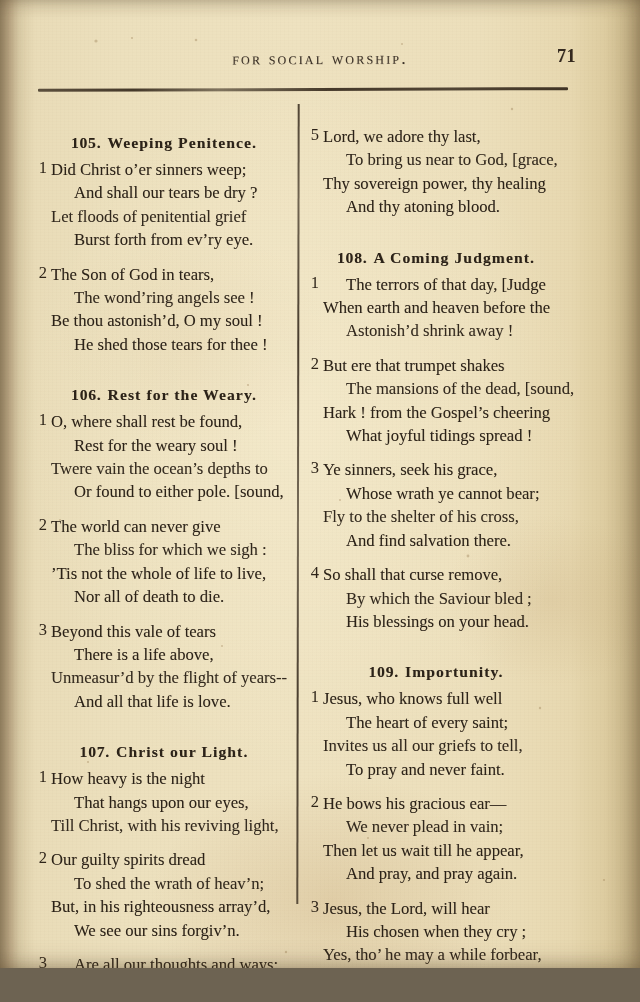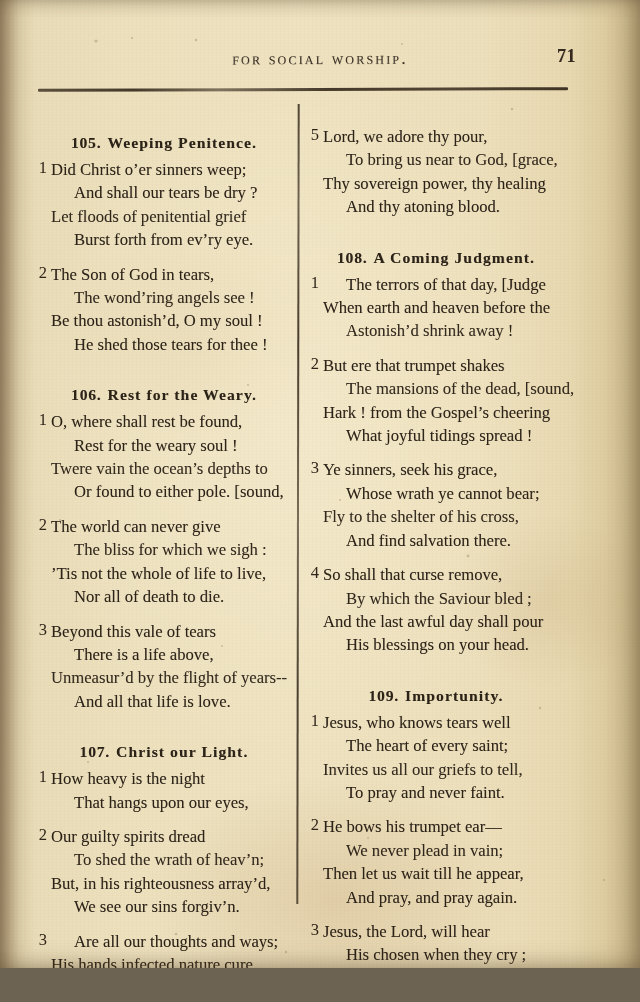--- a/index.html
+++ b/index.html
@@ -292,7 +292,7 @@
         <div class="verse">
           <div class="verse-num">5</div>
           <div class="lines">
-            <div class="ln">Lord, we adore thy pour,</div>
+            <div class="ln">Lord, we adore thy last,</div>
             <div class="ln i">To bring us near to God,  [grace,</div>
             <div class="ln">Thy sovereign power, thy healing</div>
             <div class="ln i">And thy atoning blood.</div>

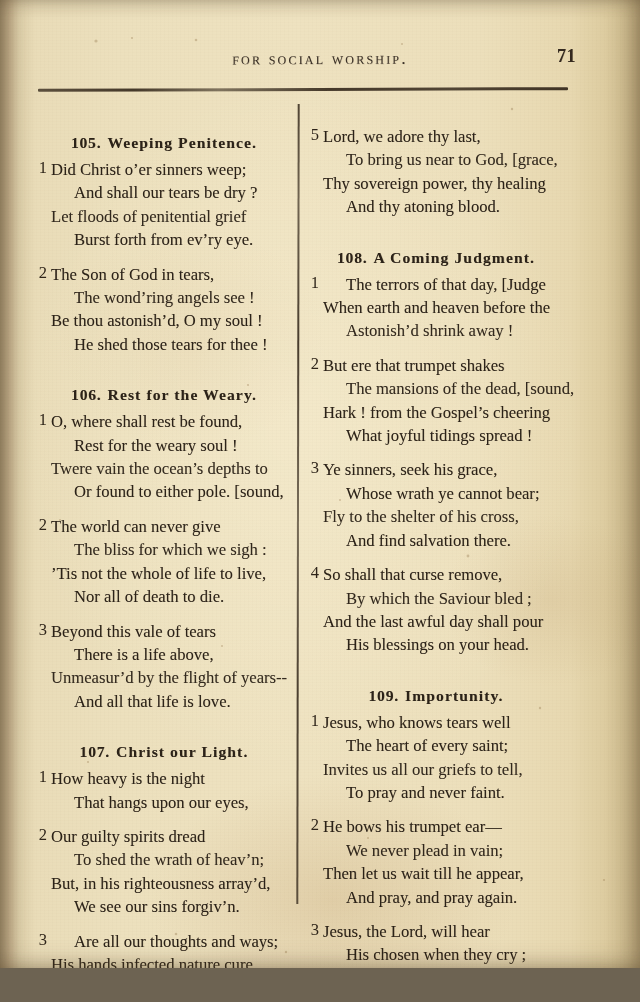--- a/index.html
+++ b/index.html
@@ -332,7 +332,6 @@
           <div class="lines">
             <div class="ln">So shall that curse remove,</div>
             <div class="ln i">By which the Saviour bled ;</div>
-            <div class="ln">And the last awful day shall pour</div>
             <div class="ln i">His blessings on your head.</div>
           </div>
         </div>

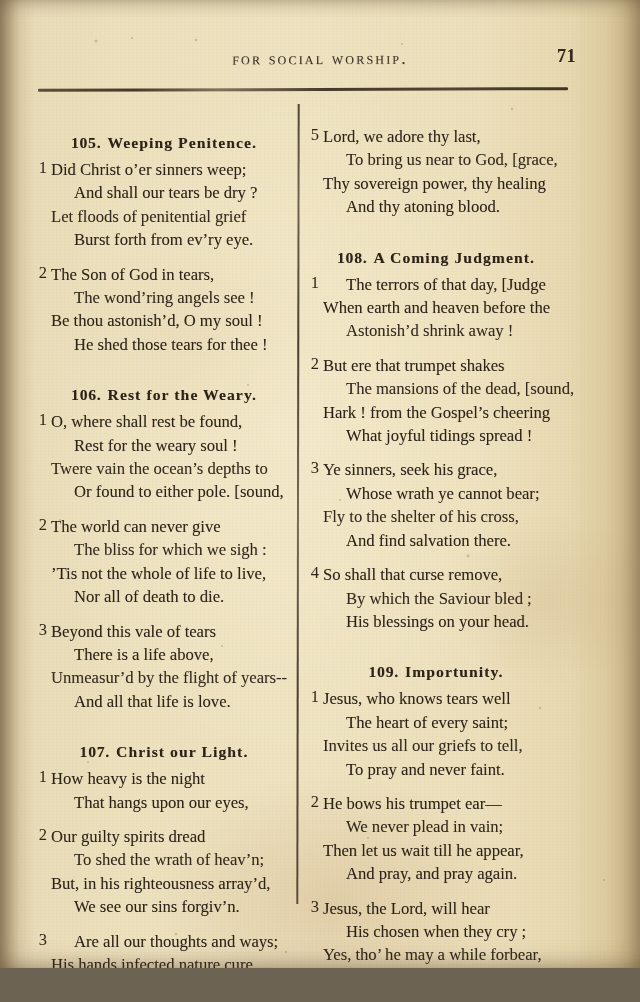--- a/index.html
+++ b/index.html
@@ -341,7 +341,7 @@
         <div class="verse">
           <div class="verse-num">1</div>
           <div class="lines">
-            <div class="ln">Jesus, who knows tears well</div>
+            <div class="ln">Jesus, who knows full well</div>
             <div class="ln i">The heart of every saint;</div>
             <div class="ln">Invites us all our griefs to tell,</div>
             <div class="ln i">To pray and never faint.</div>

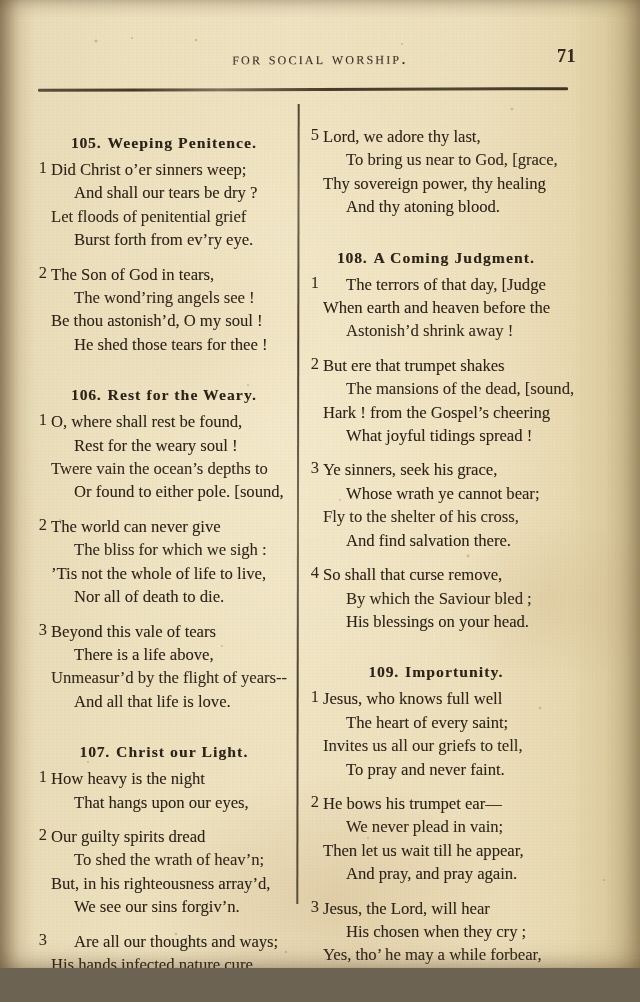--- a/index.html
+++ b/index.html
@@ -350,7 +350,7 @@
         <div class="verse">
           <div class="verse-num">2</div>
           <div class="lines">
-            <div class="ln">He bows his trumpet ear—</div>
+            <div class="ln">He bows his gracious ear—</div>
             <div class="ln i">We never plead in vain;</div>
             <div class="ln">Then let us wait till he appear,</div>
             <div class="ln i">And pray, and pray again.</div>

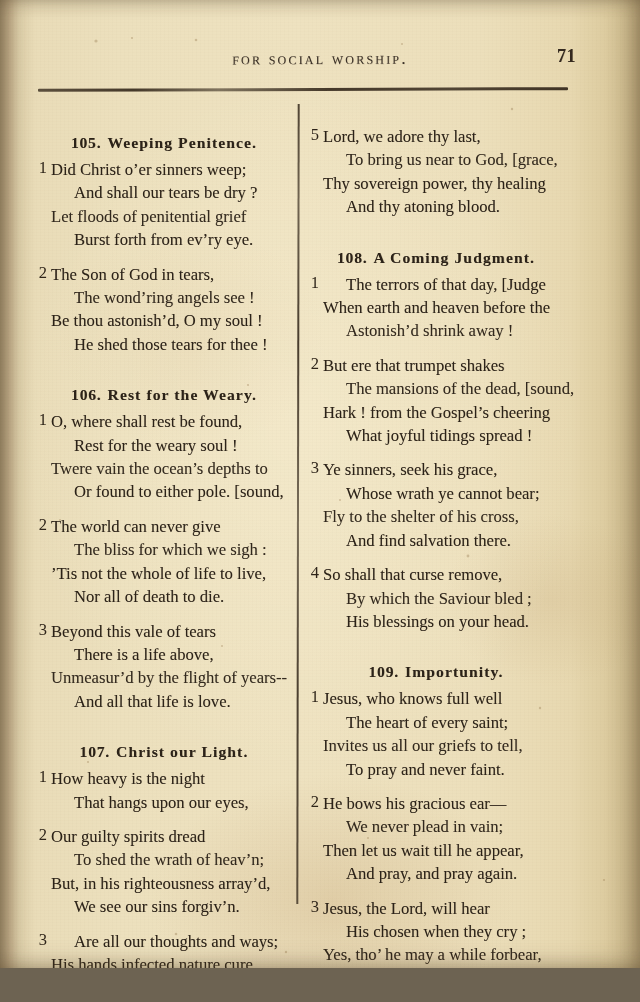--- a/index.html
+++ b/index.html
@@ -267,6 +267,7 @@
           <div class="lines">
             <div class="ln">How heavy is the night</div>
             <div class="ln i">That hangs upon our eyes,</div>
+            <div class="ln">Till Christ, with his reviving light,</div>
           </div>
         </div>
         <div class="verse">

